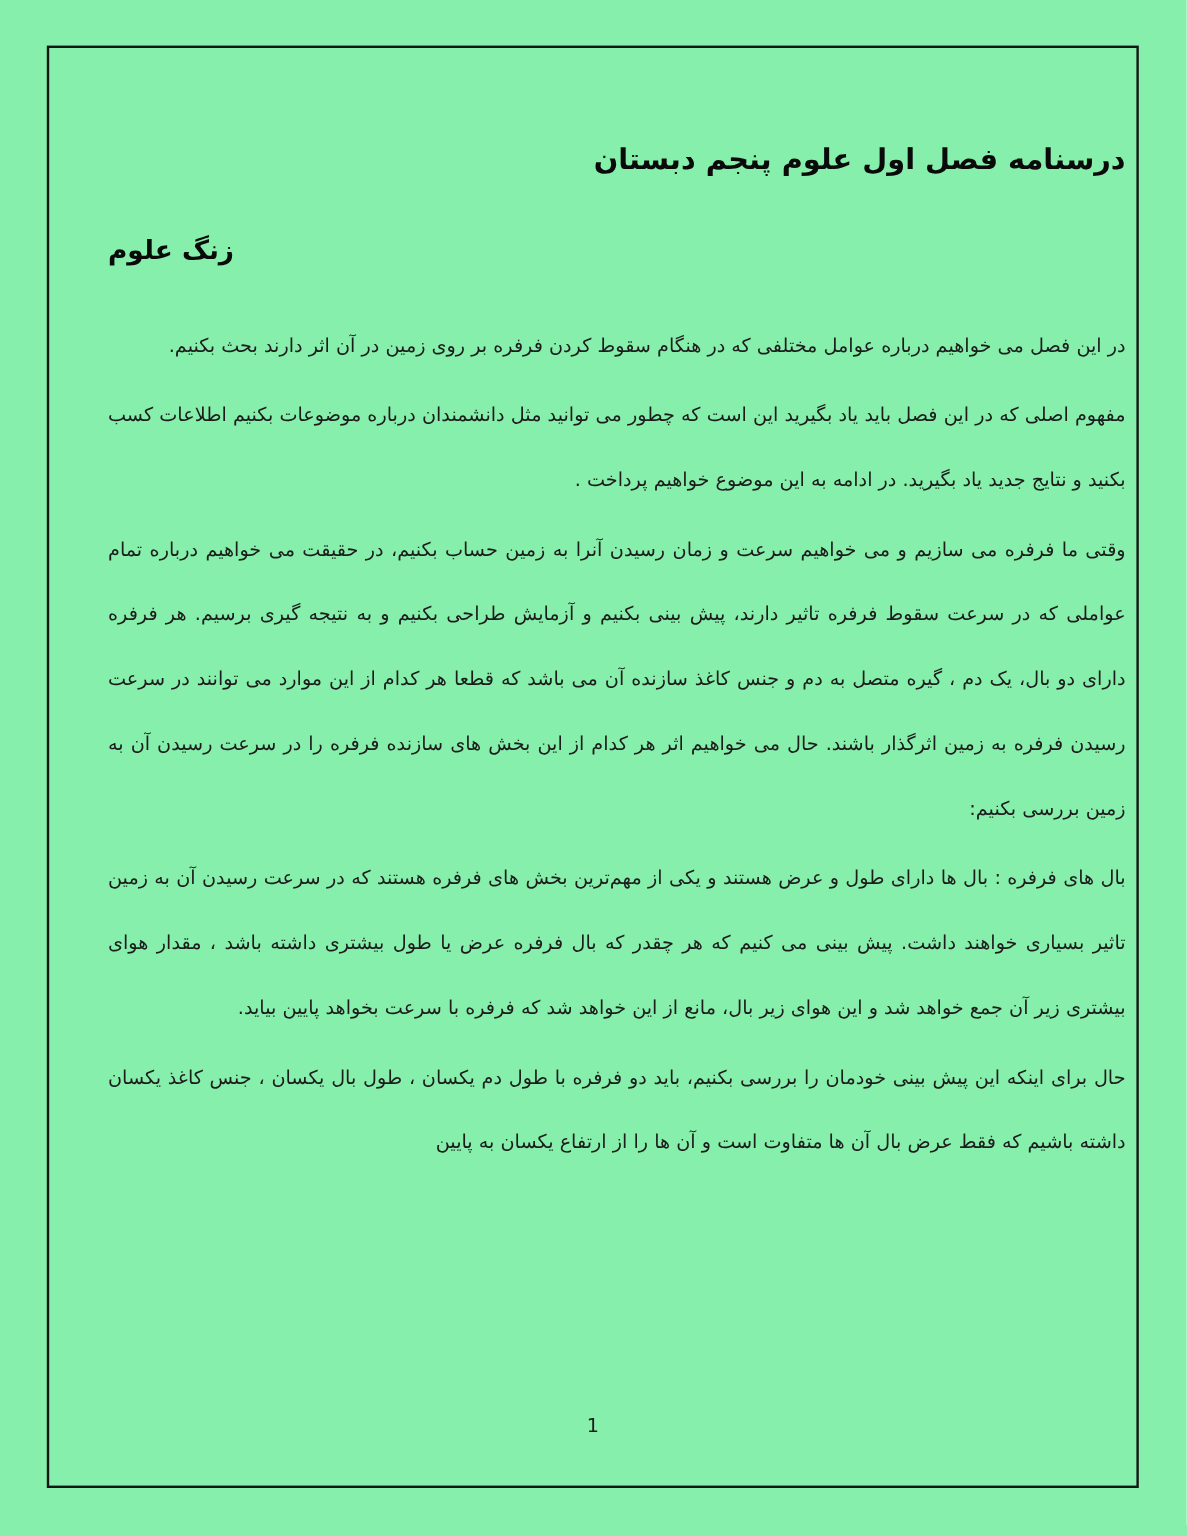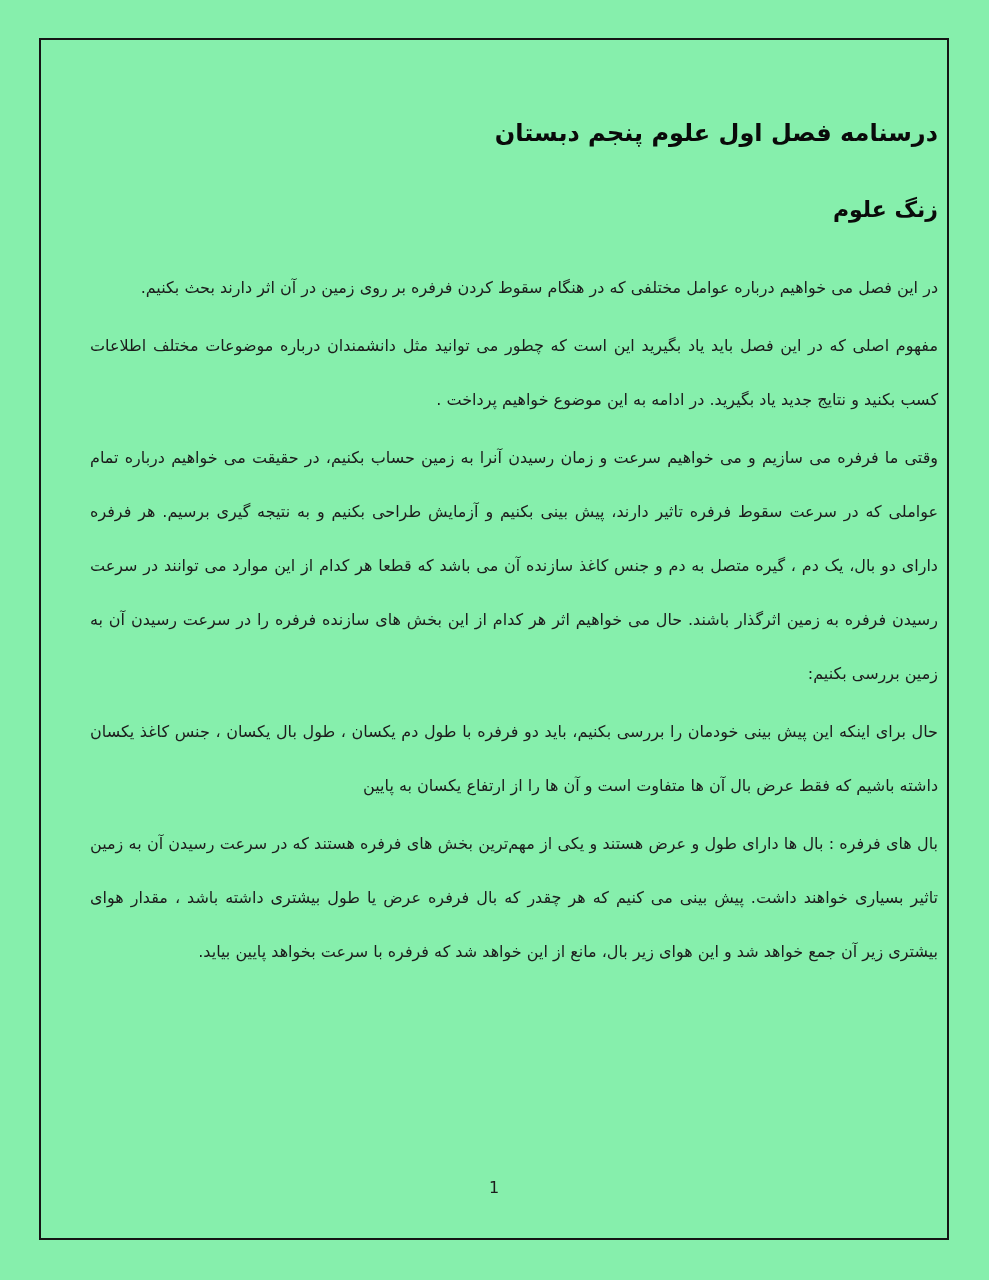--- a/index.html
+++ b/index.html
@@ -47,7 +47,7 @@
     font-size: 22px;
     line-height: 34px;
     font-weight: bold;
-    text-align: right;
+    text-align: left;
     color: #0a0a0a;
   }
   p.body-par {

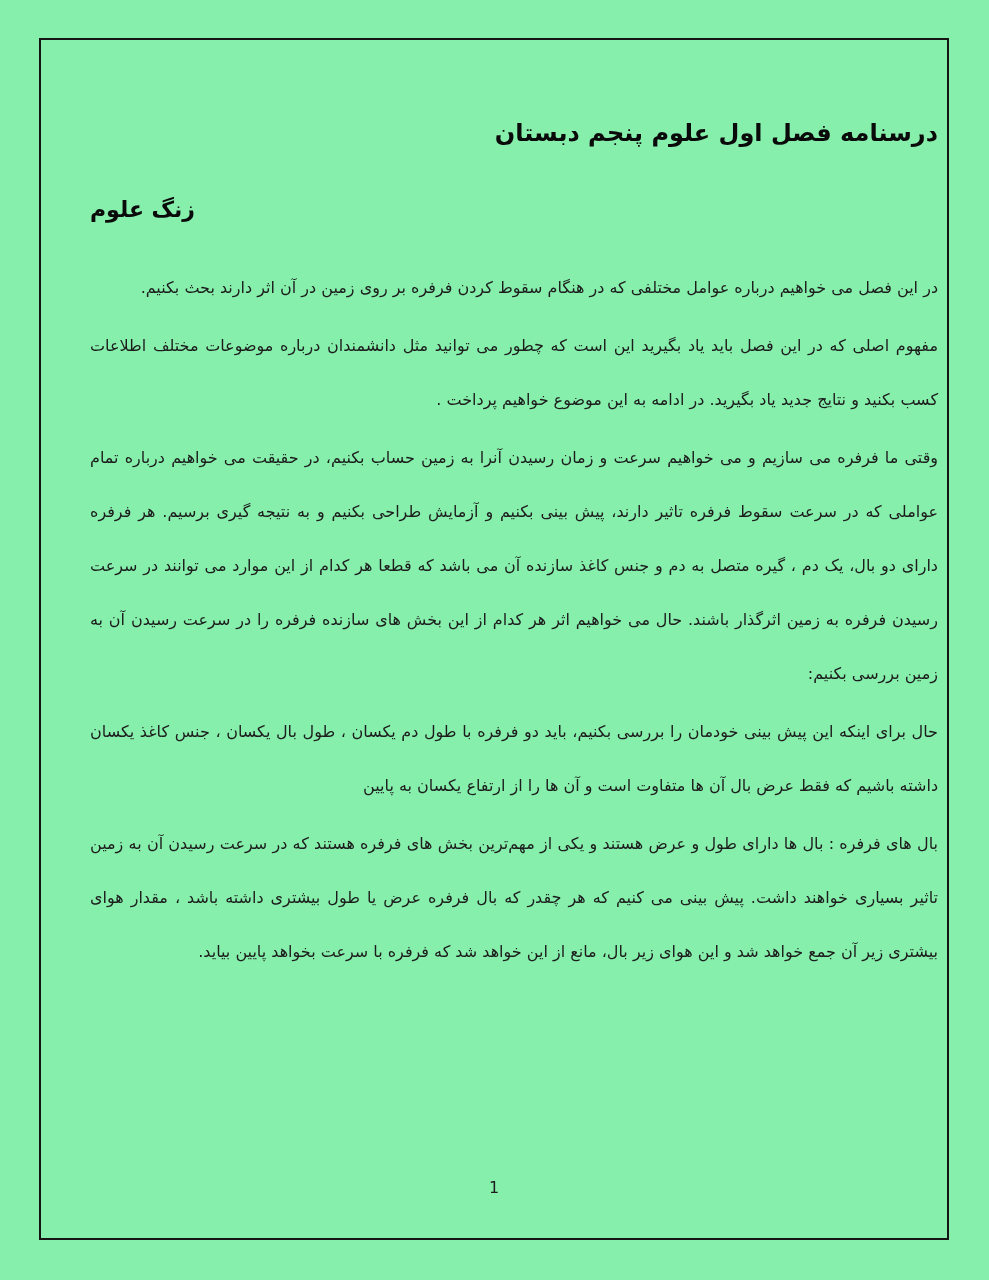--- a/index.html
+++ b/index.html
@@ -84,7 +84,7 @@
 
     <p class="body-par">در این فصل می خواهیم درباره عوامل مختلفی که در هنگام سقوط کردن فرفره بر روی زمین در آن اثر دارند بحث بکنیم.</p>
 
-    <p class="body-par">مفهوم اصلی که در این فصل باید یاد بگیرید این است که چطور می توانید مثل دانشمندان درباره موضوعات مختلف اطلاعات کسب بکنید و نتایج جدید یاد بگیرید. در ادامه به این موضوع خواهیم پرداخت .</p>
+    <p class="body-par">مفهوم اصلی که در این فصل باید یاد بگیرید این است که چطور می توانید مثل دانشمندان درباره موضوعات بکنیم اطلاعات کسب بکنید و نتایج جدید یاد بگیرید. در ادامه به این موضوع خواهیم پرداخت .</p>
 
     <p class="body-par">وقتی ما فرفره می سازیم و می خواهیم سرعت و زمان رسیدن آنرا به زمین حساب بکنیم، در حقیقت می خواهیم درباره تمام عواملی که در سرعت سقوط فرفره تاثیر دارند، پیش بینی بکنیم و آزمایش طراحی بکنیم و به نتیجه گیری برسیم. هر فرفره دارای دو بال، یک دم ، گیره متصل به دم و جنس کاغذ سازنده آن می باشد که قطعا هر کدام از این موارد می توانند در سرعت رسیدن فرفره به زمین اثرگذار باشند. حال می خواهیم اثر هر کدام از این بخش های سازنده فرفره را در سرعت رسیدن آن به زمین بررسی بکنیم:</p>
 

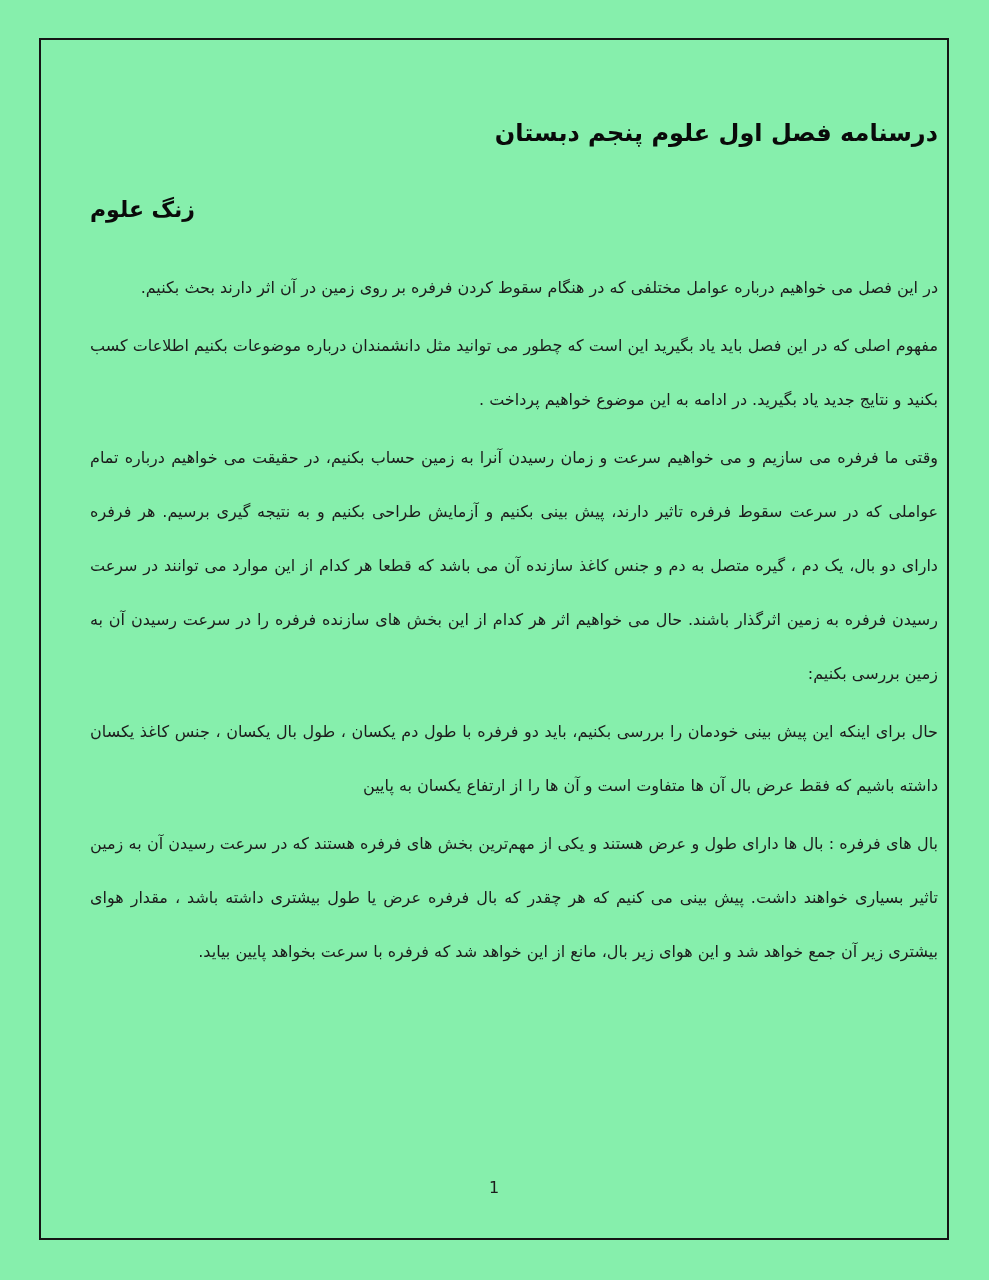--- a/index.html
+++ b/index.html
@@ -88,9 +88,9 @@
 
     <p class="body-par">وقتی ما فرفره می سازیم و می خواهیم سرعت و زمان رسیدن آنرا به زمین حساب بکنیم، در حقیقت می خواهیم درباره تمام عواملی که در سرعت سقوط فرفره تاثیر دارند، پیش بینی بکنیم و آزمایش طراحی بکنیم و به نتیجه گیری برسیم. هر فرفره دارای دو بال، یک دم ، گیره متصل به دم و جنس کاغذ سازنده آن می باشد که قطعا هر کدام از این موارد می توانند در سرعت رسیدن فرفره به زمین اثرگذار باشند. حال می خواهیم اثر هر کدام از این بخش های سازنده فرفره را در سرعت رسیدن آن به زمین بررسی بکنیم:</p>
 
+    <p class="body-par">بال های فرفره : بال ها دارای طول و عرض هستند و یکی از مهم‌ترین بخش های فرفره هستند که در سرعت رسیدن آن به زمین تاثیر بسیاری خواهند داشت. پیش بینی می کنیم که هر چقدر که بال فرفره عرض یا طول بیشتری داشته باشد ، مقدار هوای بیشتری زیر آن جمع خواهد شد و این هوای زیر بال، مانع از این خواهد شد که فرفره با سرعت بخواهد پایین بیاید.</p>
+
     <p class="body-par">حال برای اینکه این پیش بینی خودمان را بررسی بکنیم، باید دو فرفره با طول دم یکسان ، طول بال یکسان ، جنس کاغذ یکسان داشته باشیم که فقط عرض بال آن ها متفاوت است و آن ها را از ارتفاع یکسان به پایین</p>
-
-    <p class="body-par">بال های فرفره : بال ها دارای طول و عرض هستند و یکی از مهم‌ترین بخش های فرفره هستند که در سرعت رسیدن آن به زمین تاثیر بسیاری خواهند داشت. پیش بینی می کنیم که هر چقدر که بال فرفره عرض یا طول بیشتری داشته باشد ، مقدار هوای بیشتری زیر آن جمع خواهد شد و این هوای زیر بال، مانع از این خواهد شد که فرفره با سرعت بخواهد پایین بیاید.</p>
   </div>
 
   <div class="page-footer">1</div>

